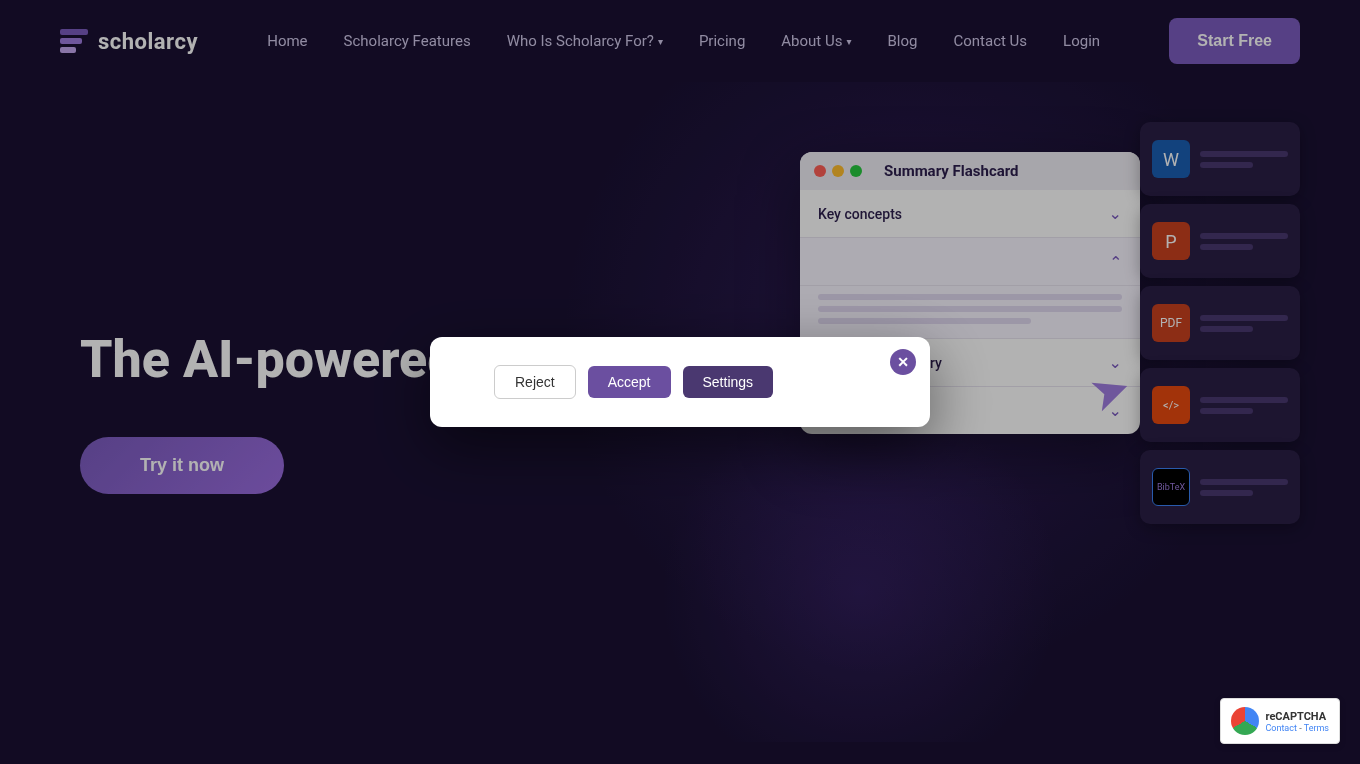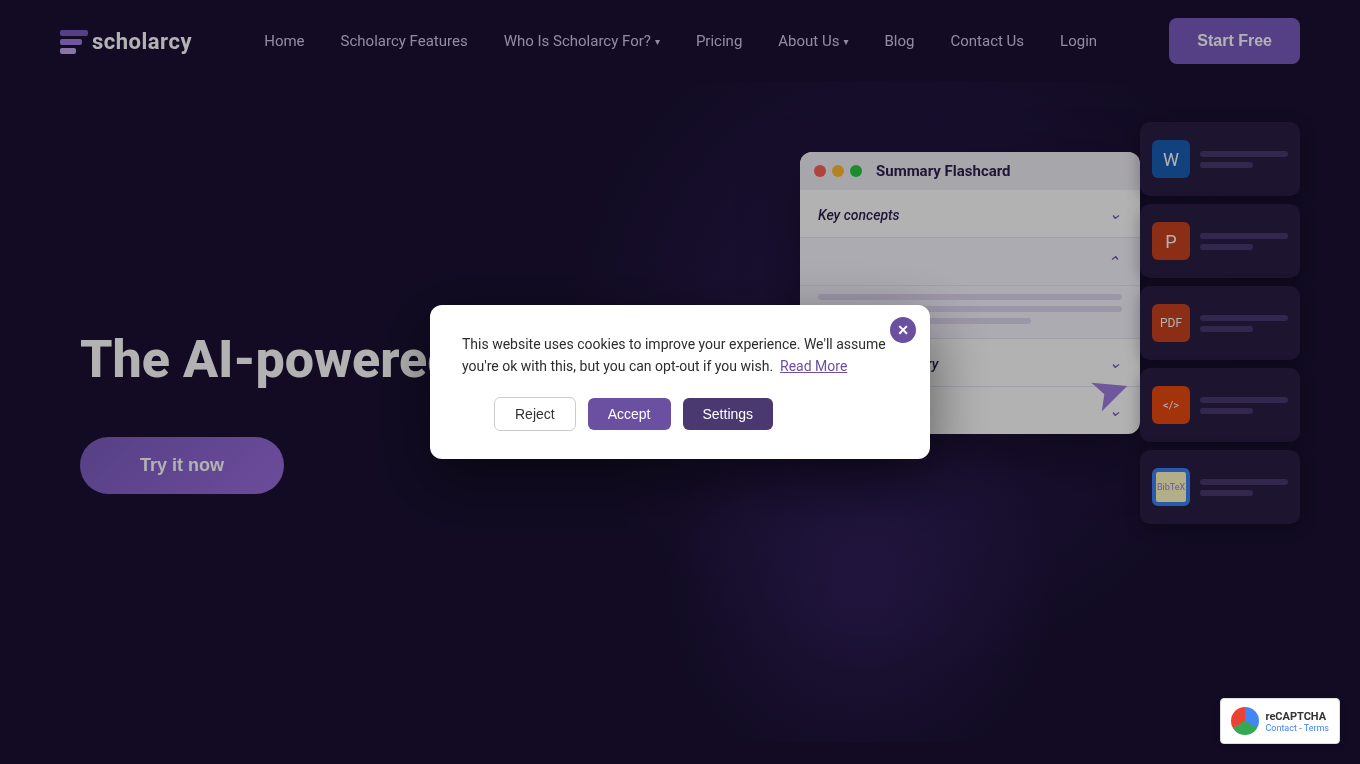--- a/index.html
+++ b/index.html
@@ -26,8 +26,8 @@
 
     .logo-area {
       display: flex;
-      align-items: flex-end;
-      gap: 4px;
+      align-items: flex-start;
+      gap: 10px;
     }
 
     .logo-icon {

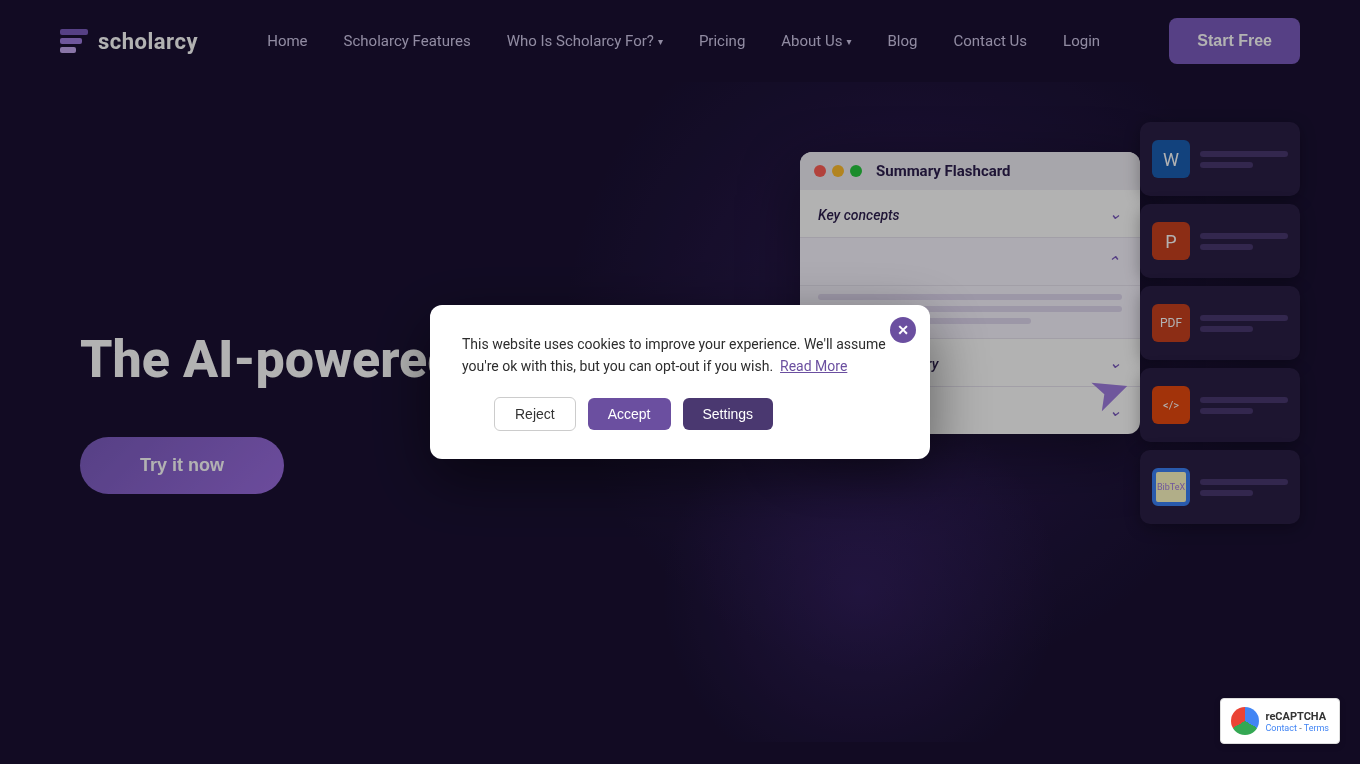--- a/index.html
+++ b/index.html
@@ -188,7 +188,7 @@
       color: #2d1f4e;
       font-size: 15px;
       font-weight: 700;
-      margin-left: 8px;
+      margin-left: 16px;
     }
 
     .flashcard-row {

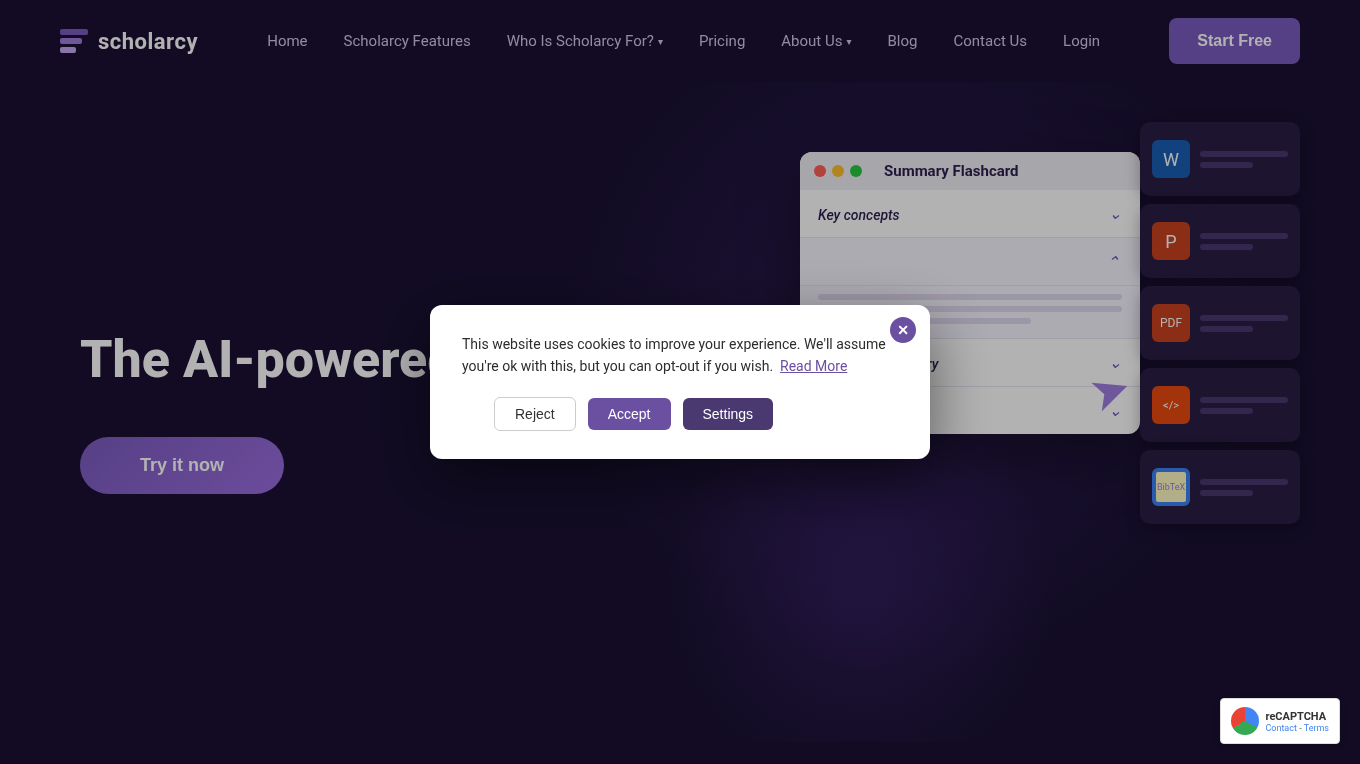--- a/index.html
+++ b/index.html
@@ -193,12 +193,11 @@
 
     .flashcard-row {
       display: flex;
-      align-items: flex-end;
+      align-items: center;
       justify-content: space-between;
       padding: 14px 18px;
       border-bottom: 1px solid #e8e4f0;
       cursor: pointer;
-      font-style: italic;
     }
 
     .flashcard-row:last-child { border-bottom: none; }

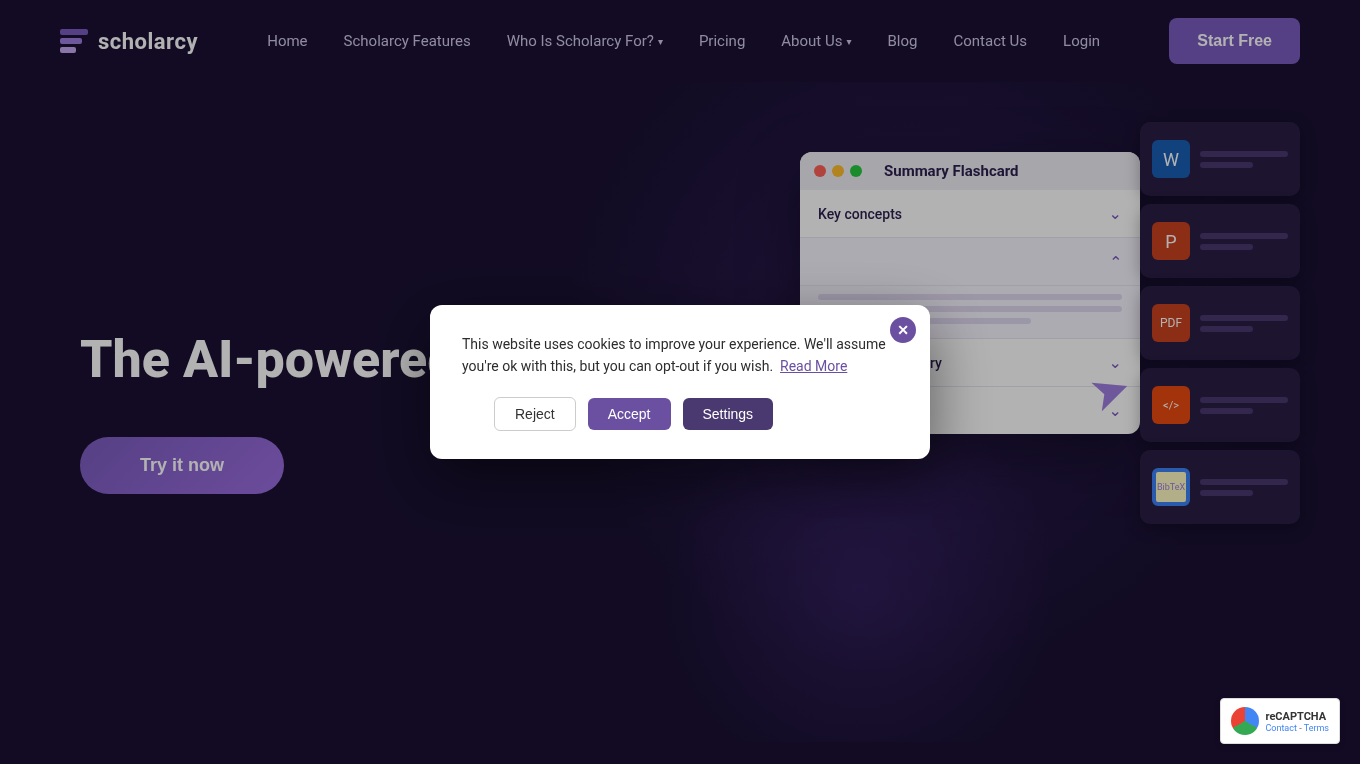--- a/index.html
+++ b/index.html
@@ -547,10 +547,6 @@
 <div class="cookie-overlay">
   <div class="cookie-banner">
     <button class="cookie-close">✕</button>
-    <p class="cookie-text">
-      <span>This website uses cookies to improve your experience. We'll assume you're ok with this, but you can opt-out if you wish.</span>
-      &nbsp;<a>Read More</a>
-    </p>
     <div class="cookie-actions">
       <button class="cookie-reject-btn">Reject</button>
       <button class="cookie-accept-btn">Accept</button>

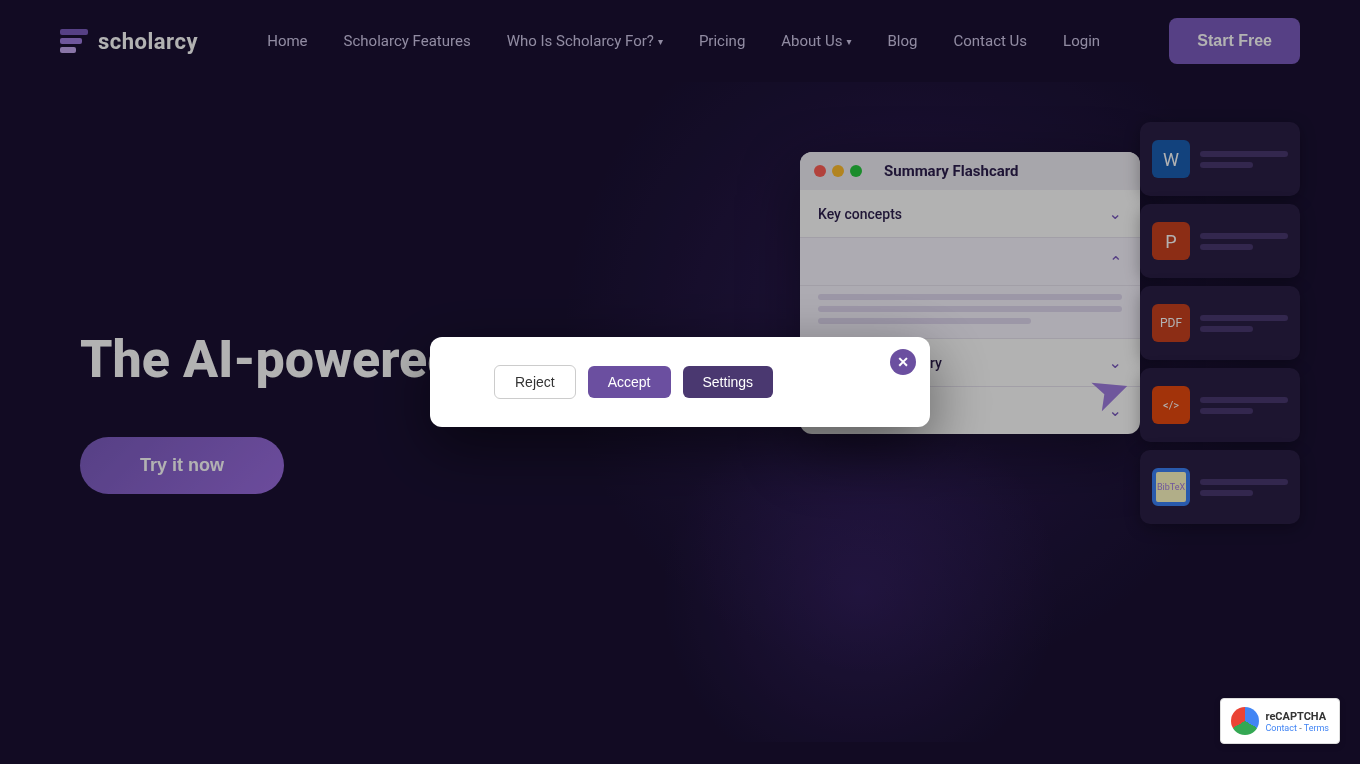--- a/index.html
+++ b/index.html
@@ -273,7 +273,7 @@
     .side-card-icon-ppt { background: #c9411f; color: #fff; }
     .side-card-icon-pdf { background: #c9411f; color: #fff; }
     .side-card-icon-html { background: #e8490f; color: #fff; }
-    .side-card-icon-bib { background: #fef9c3; color: #a07de0; border: 4px solid #3b82f6; }
+    .side-card-icon-bib { background: #000000; color: #a07de0; border: 1px solid #3b82f6; }
 
     .side-card-lines { flex: 1; display: flex; flex-direction: column; gap: 5px; }
 

